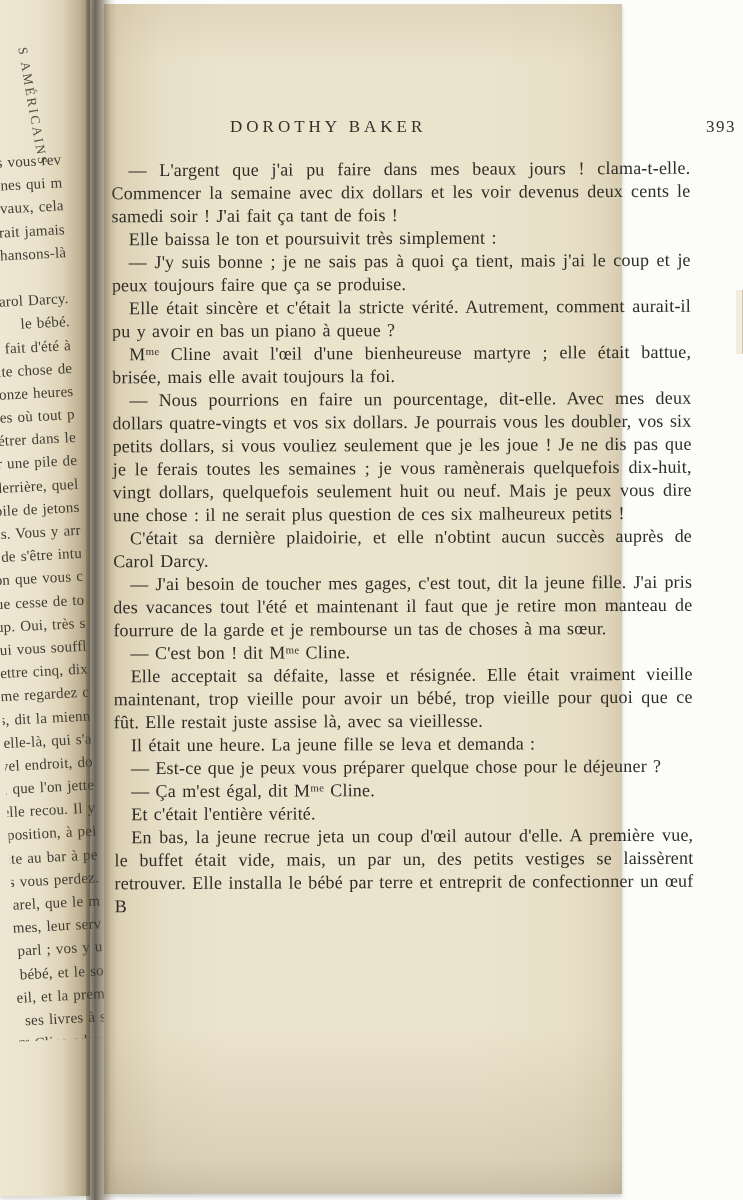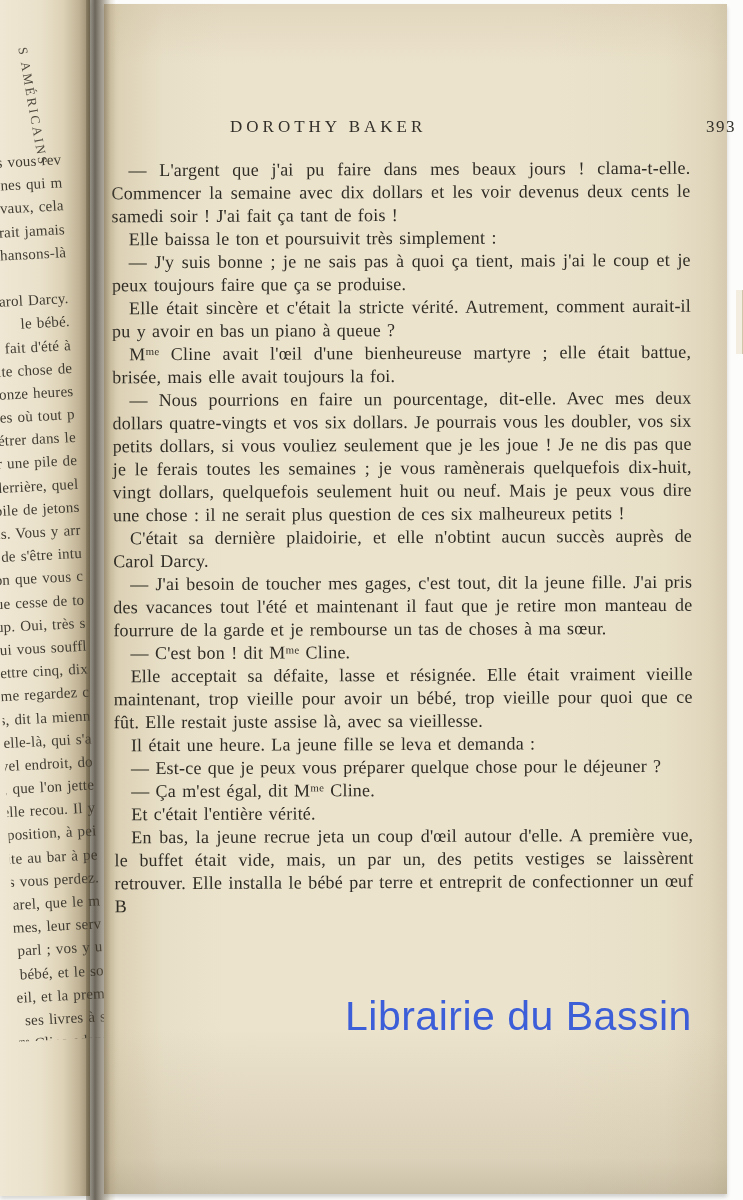--- a/index.html
+++ b/index.html
@@ -41,7 +41,7 @@
 
   
   .main-page {
-    position: absolute; left: 104px; top: 4px; width: 623px; height: 1190px;
+    position: absolute; left: 104px; top: 4px; width: 518px; height: 1190px;
     background: linear-gradient(90deg,
       #c9bc9e 0px, #ddd2b6 16px, #e8dfc8 60px, #ece3cd 120px,
       #ece3cd 72%, #e8dfc7 90%, #e0d6bc 97%, #d6cbb0 100%);

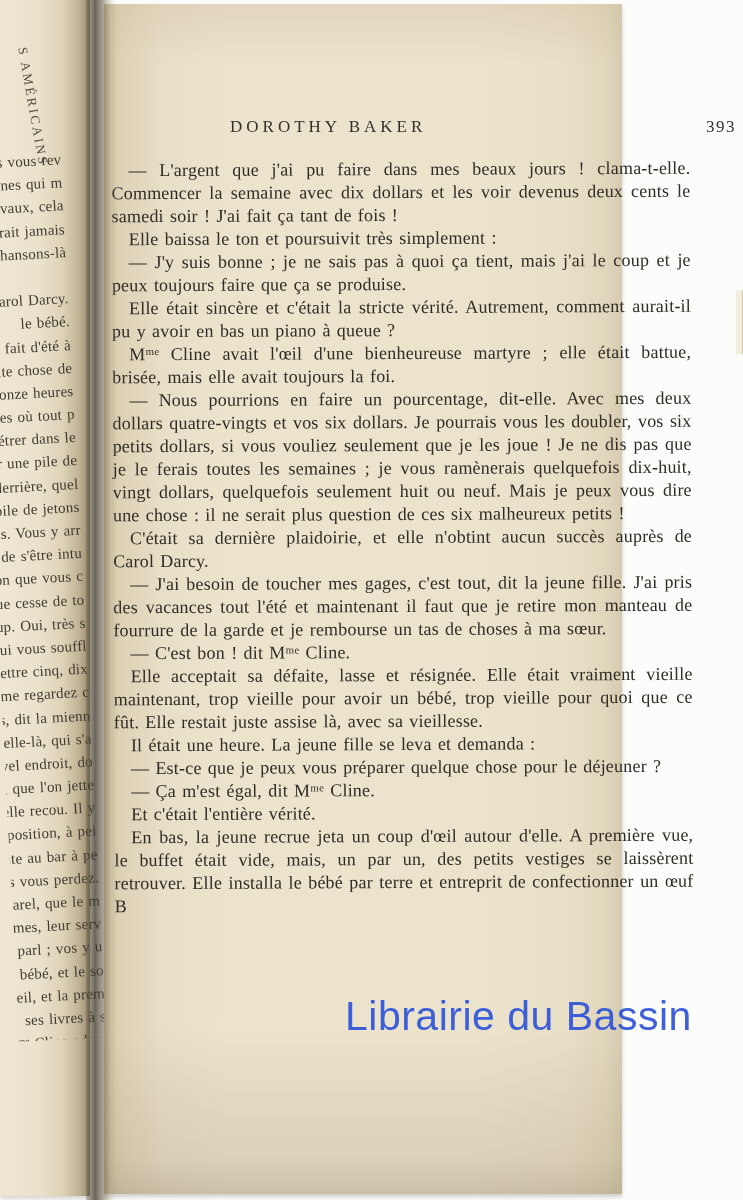--- a/index.html
+++ b/index.html
@@ -161,7 +161,6 @@
 
   <div class="edge-notch"></div>
 
-  <div class="watermark" style="color: rgb(46, 83, 217);">Librairie du Bassin</div>
 
 </div>
 

